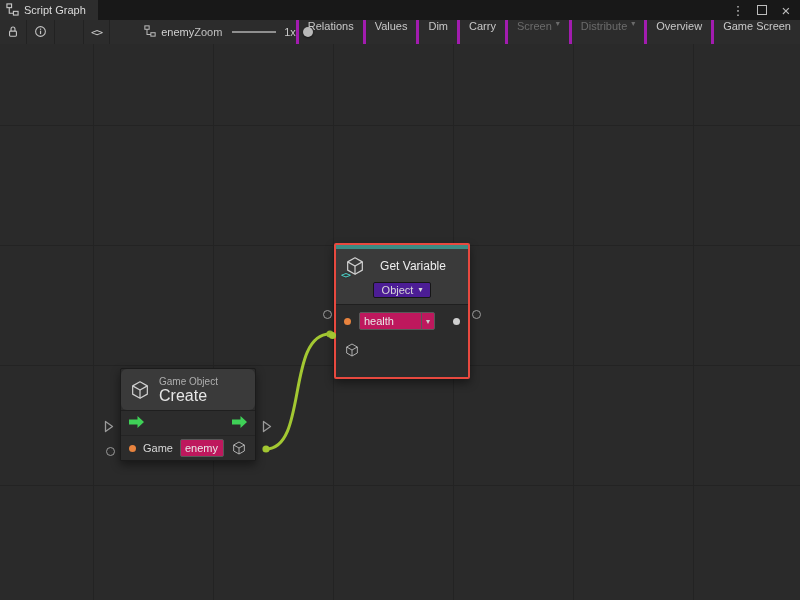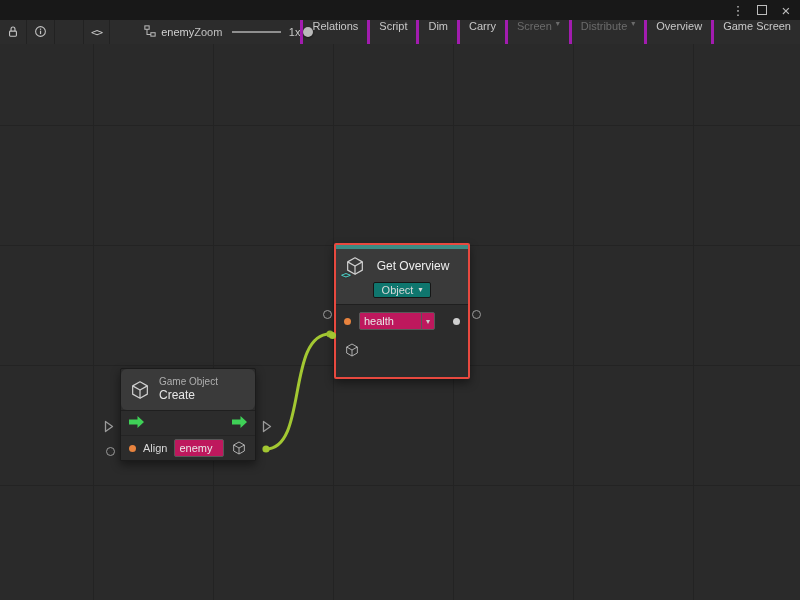--- a/index.html
+++ b/index.html
@@ -92,6 +92,16 @@
 <body>
 
 <div class="titlebar">
+  <div class="tab">
+    <span>
+      <svg width="13" height="13" viewBox="0 0 14 14" fill="none" stroke="#c8c8c8" stroke-width="1.2">
+        <rect x="1" y="1" width="5" height="4"></rect>
+          <rect x="8" y="9" width="5" height="4"></rect>
+        <path d="M3.5 5 V11 H8"></path>
+      </svg>
+    </span>
+    <span>Script Graph</span>
+  </div>
   <div class="win-controls">
     <span class="wc">⋮</span>
     <span class="wc">

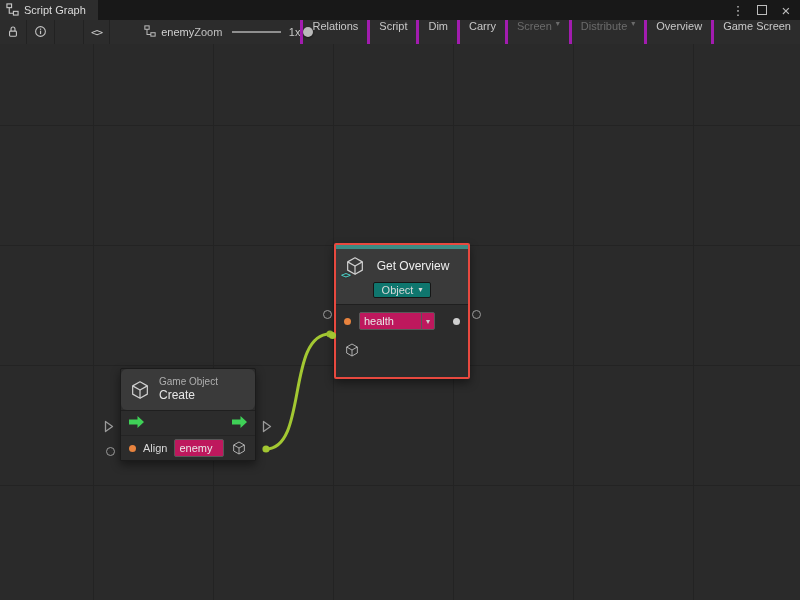--- a/index.html
+++ b/index.html
@@ -156,7 +156,7 @@
       <span>Relations</span>
     </div>
     <div class="tb-btn">
-      <span>Script</span>
+      <span>Values</span>
     </div>
     <div class="tb-btn">
       <span>Dim</span>

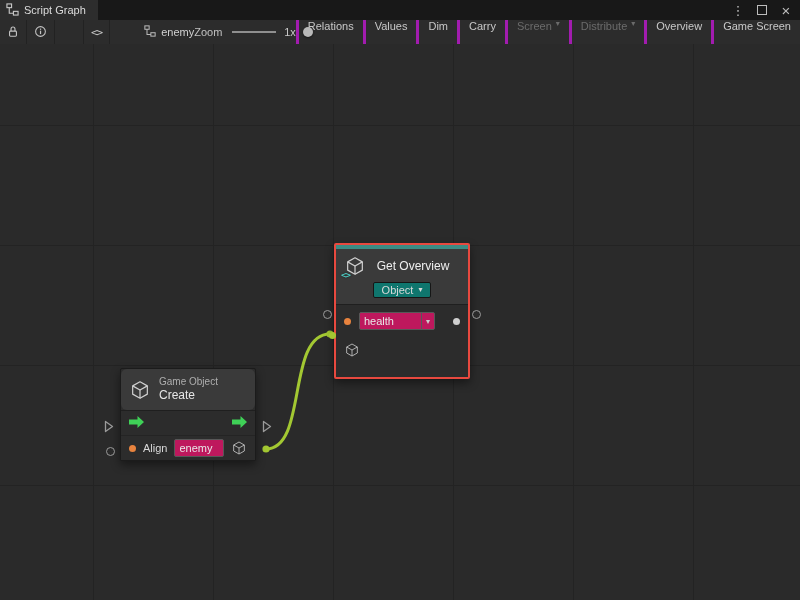--- a/index.html
+++ b/index.html
@@ -201,7 +201,7 @@
           </svg>
           <span class="angle">&lt;&gt;</span>
         </span>
-        <span class="gv-title">Get Overview</span>
+        <span class="gv-title">Get Variable</span>
       </div>
       <div class="gv-dd-wrap">
         <span class="gv-dropdown">

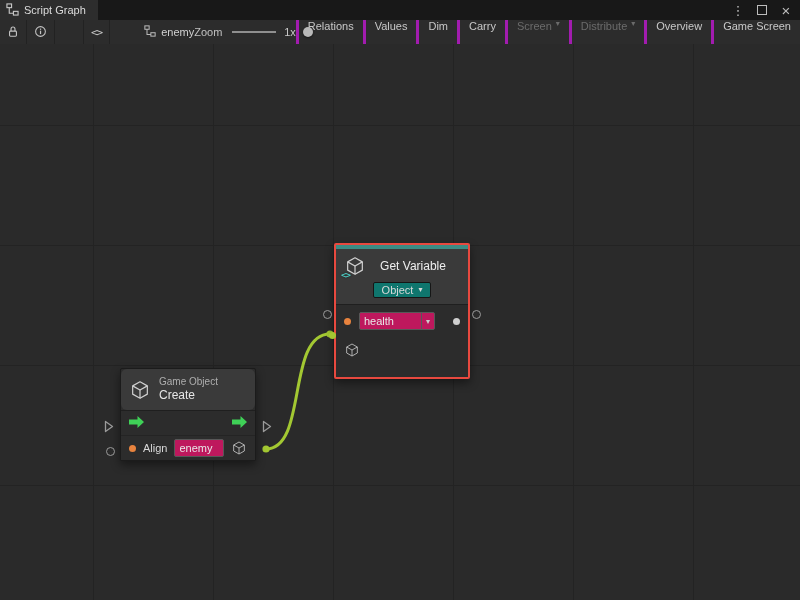--- a/index.html
+++ b/index.html
@@ -60,7 +60,7 @@
   .gv-title-row{display:flex;align-items:center;}
   .gv-title{flex:1;text-align:center;font-size:12px;color:#eeeeee;}
   .gv-dd-wrap{display:flex;justify-content:center;margin-top:5px;}
-  .gv-dropdown{display:inline-flex;align-items:center;gap:5px;background:#0f766e;
+  .gv-dropdown{display:inline-flex;align-items:center;gap:5px;background:#4c1d95;
     border:1px solid #161616;border-radius:2px;padding:1px 8px;cursor:pointer;color:#d8d8d8;}
   .gv-row1{height:32px;gap:8px;}
   .gv-row2{height:26px;padding-bottom:14px;}

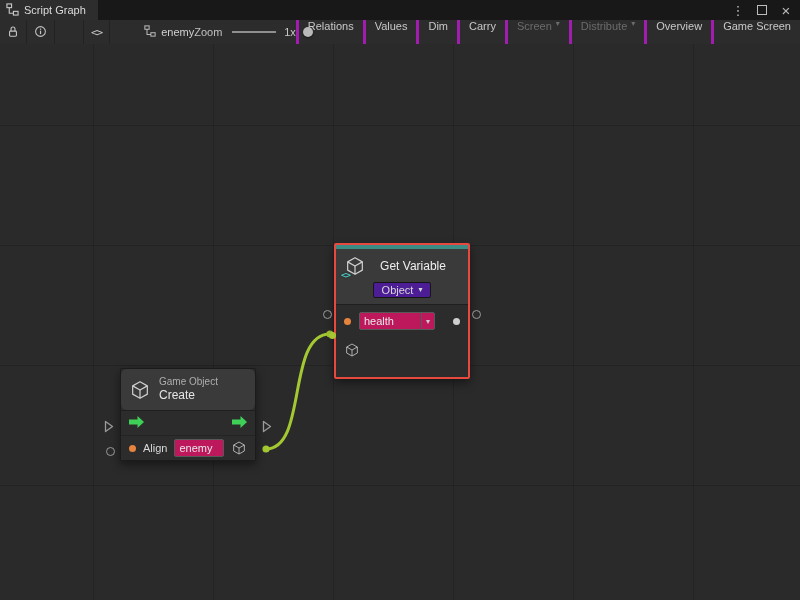--- a/index.html
+++ b/index.html
@@ -77,7 +77,7 @@
   
   .create-header{display:flex;align-items:center;gap:8px;background:#3a3a3a;padding:7px 8px;height:30px;box-sizing:border-box;height:auto;border-radius:6px;}
   .create-header .txt .cat{font-size:10px;color:#aeaeae;line-height:12px;}
-  .create-header .txt .nt{font-size:12px;color:#e6e6e6;line-height:15px;}
+  .create-header .txt .nt{font-size:16px;color:#e6e6e6;line-height:15px;}
   .flow-row{height:24px;justify-content:space-between;border-bottom:1px solid #242424;}
   .name-row{height:24px;gap:7px;}
   .name-label{color:#d8d8d8;}

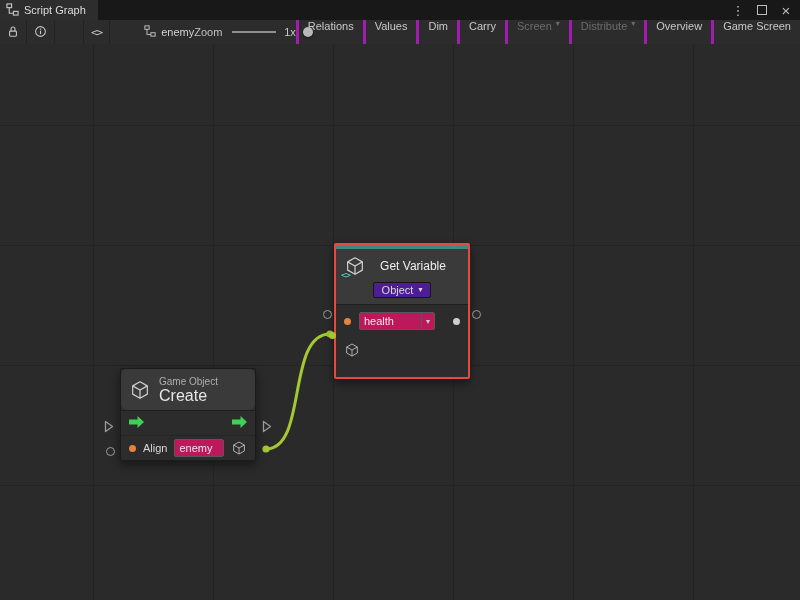--- a/index.html
+++ b/index.html
@@ -263,7 +263,7 @@
       </div>
       <div class="row name-row">
         <span class="dot orange"></span>
-        <span class="name-label">Align</span>
+        <span class="name-label">Game</span>
         <span class="field" style="width:50px;">
           <input value="enemy" style="">
         </span>

